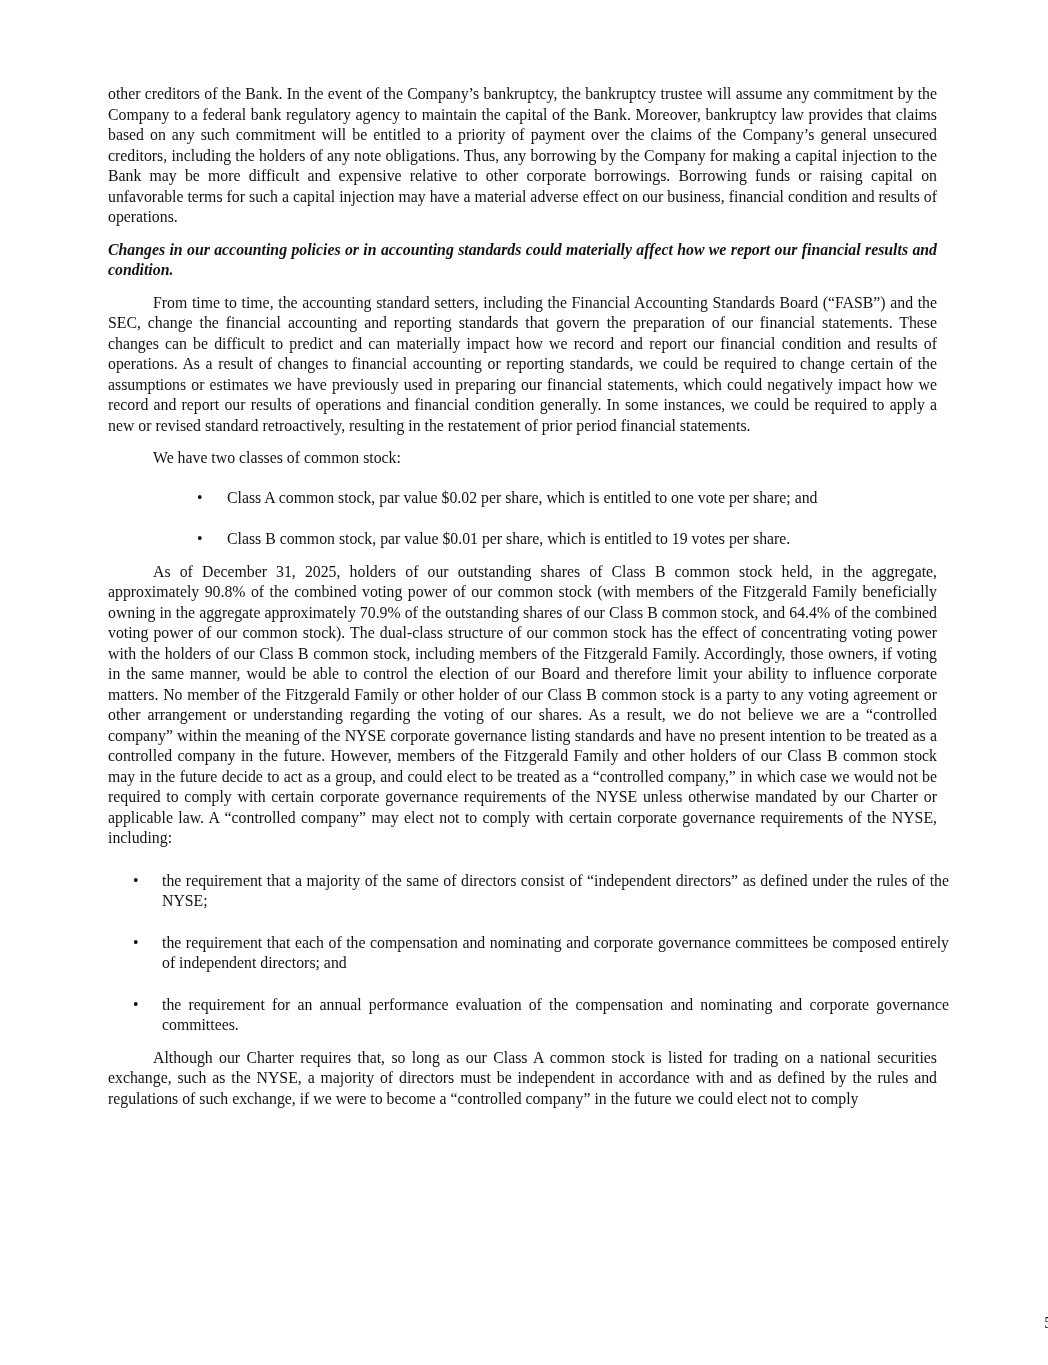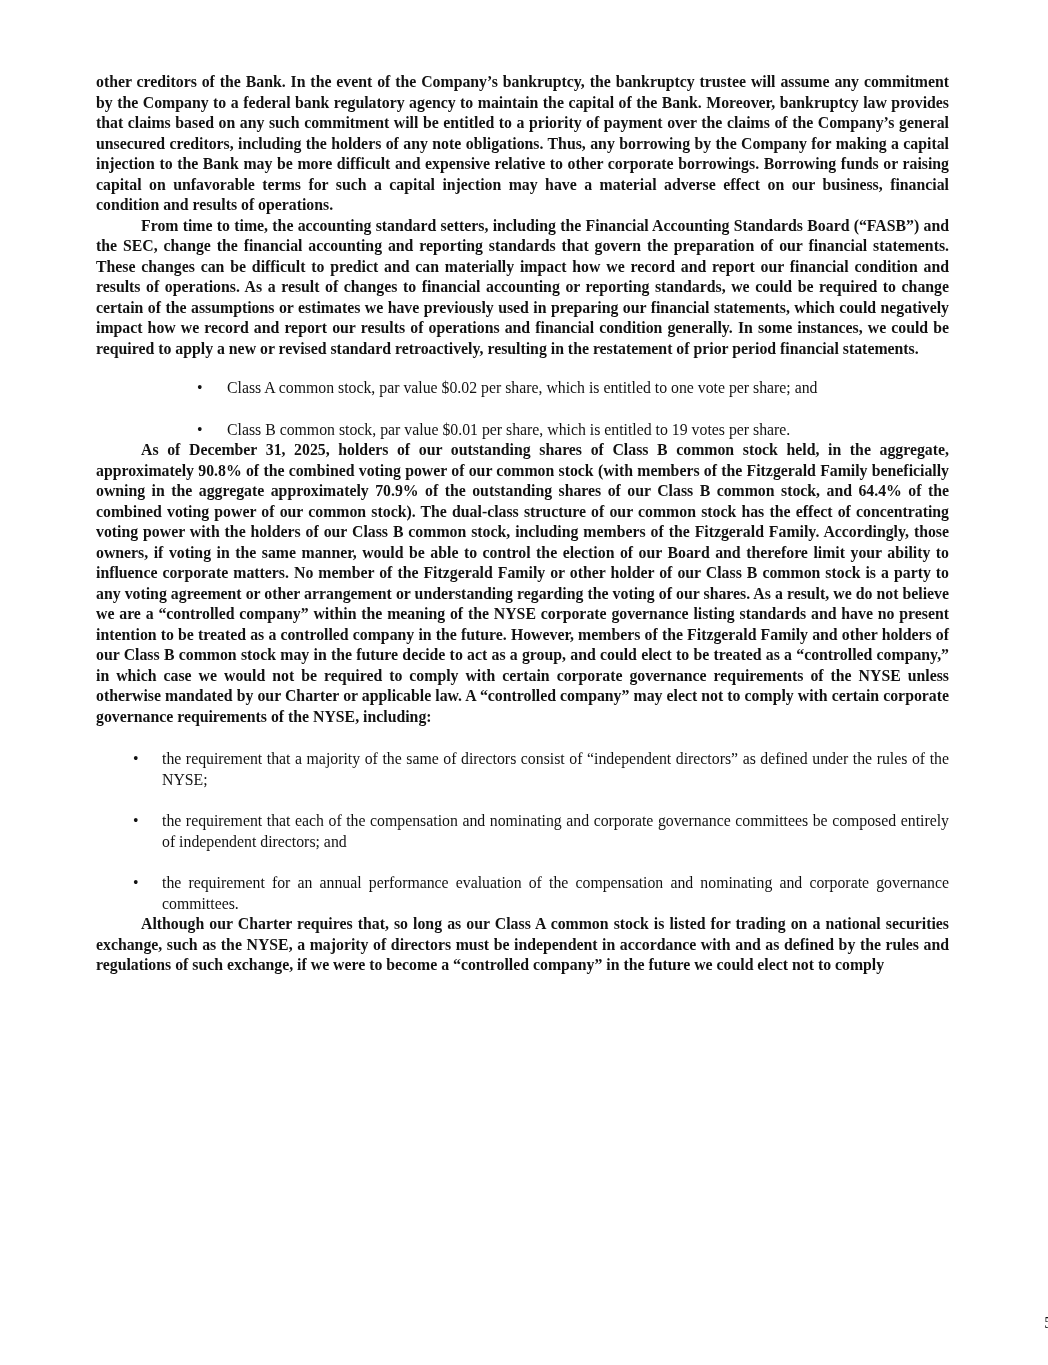--- a/index.html
+++ b/index.html
@@ -25,7 +25,7 @@
     line-height: 20.5px;
     text-align: justify;
   }
-  .content p { margin: 0; font-weight: bold; }
+  .content p { margin: 12px; }
   .indent { text-indent: 45px; }
   .heading-bold-italic {
     font-weight: bold;

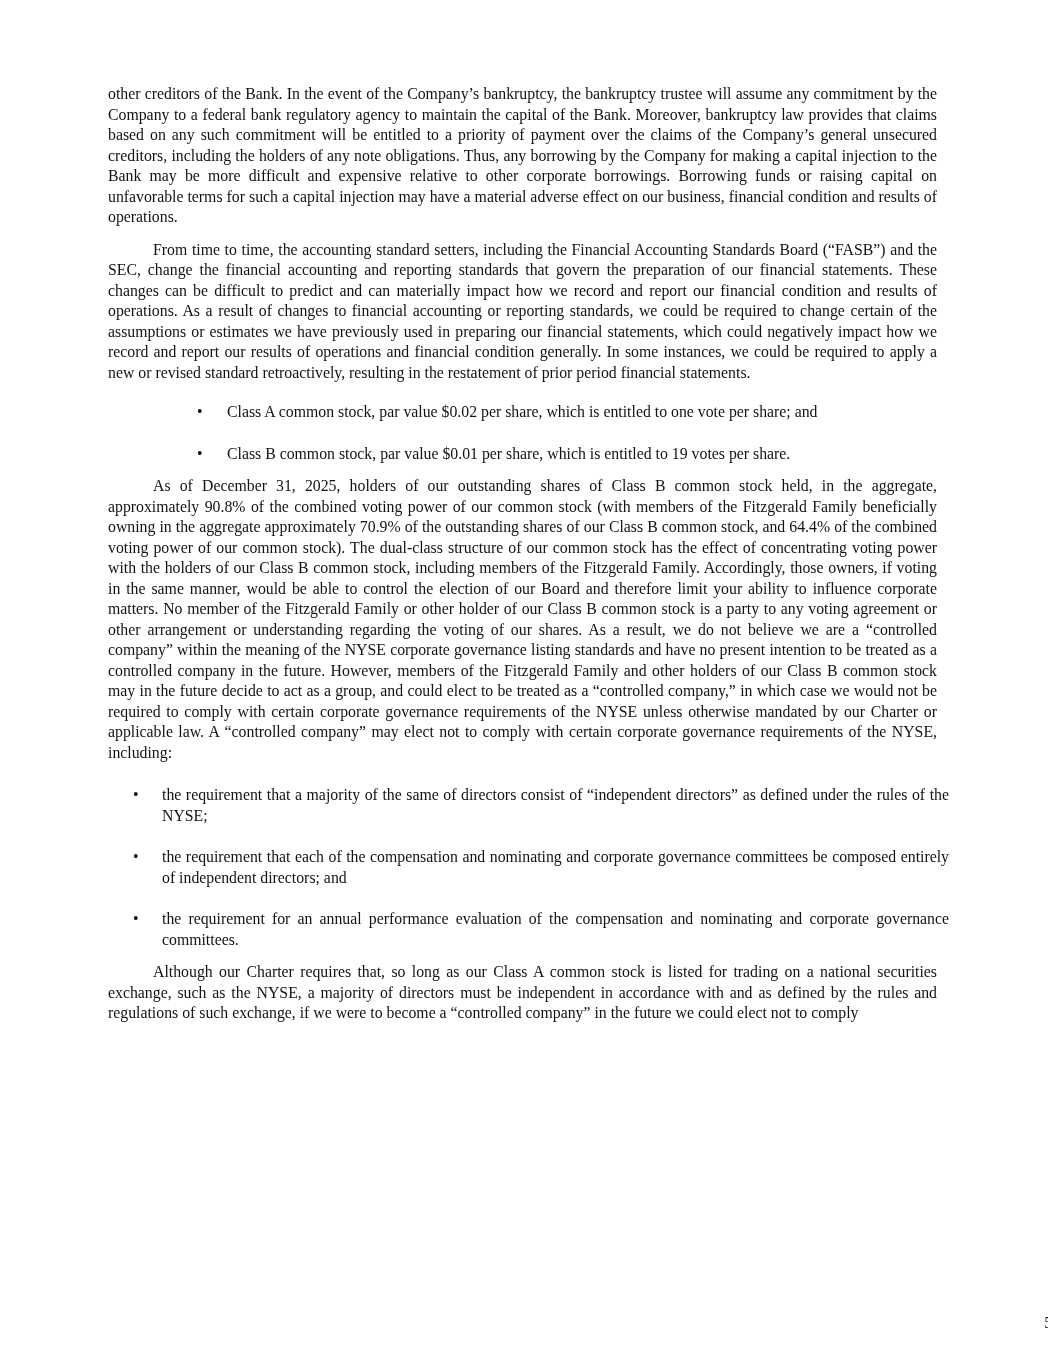--- a/index.html
+++ b/index.html
@@ -75,6 +75,7 @@
 
     <p>other creditors of the Bank. In the event of the Company’s bankruptcy, the bankruptcy trustee will assume any commitment by the Company to a federal bank regulatory agency to maintain the capital of the Bank. Moreover, bankruptcy law provides that claims based on any such commitment will be entitled to a priority of payment over the claims of the Company’s general unsecured creditors, including the holders of any note obligations. Thus, any borrowing by the Company for making a capital injection to the Bank may be more difficult and expensive relative to other corporate borrowings. Borrowing funds or raising capital on unfavorable terms for such a capital injection may have a material adverse effect on our business, financial condition and results of operations.</p>
 
+    <p class="heading-bold-italic mt-25">Changes in our accounting policies or in accounting standards could materially affect how we report our financial results and condition.</p>
 
     <p class="indent mt-17">From time to time, the accounting standard setters, including the Financial Accounting Standards Board (“FASB”) and the SEC, change the financial accounting and reporting standards that govern the preparation of our financial statements. These changes can be difficult to predict and can materially impact how we record and report our financial condition and results of operations. As a result of changes to financial accounting or reporting standards, we could be required to change certain of the assumptions or estimates we have previously used in preparing our financial statements, which could negatively impact how we record and report our results of operations and financial condition generally. In some instances, we could be required to apply a new or revised standard retroactively, resulting in the restatement of prior period financial statements.</p>
 

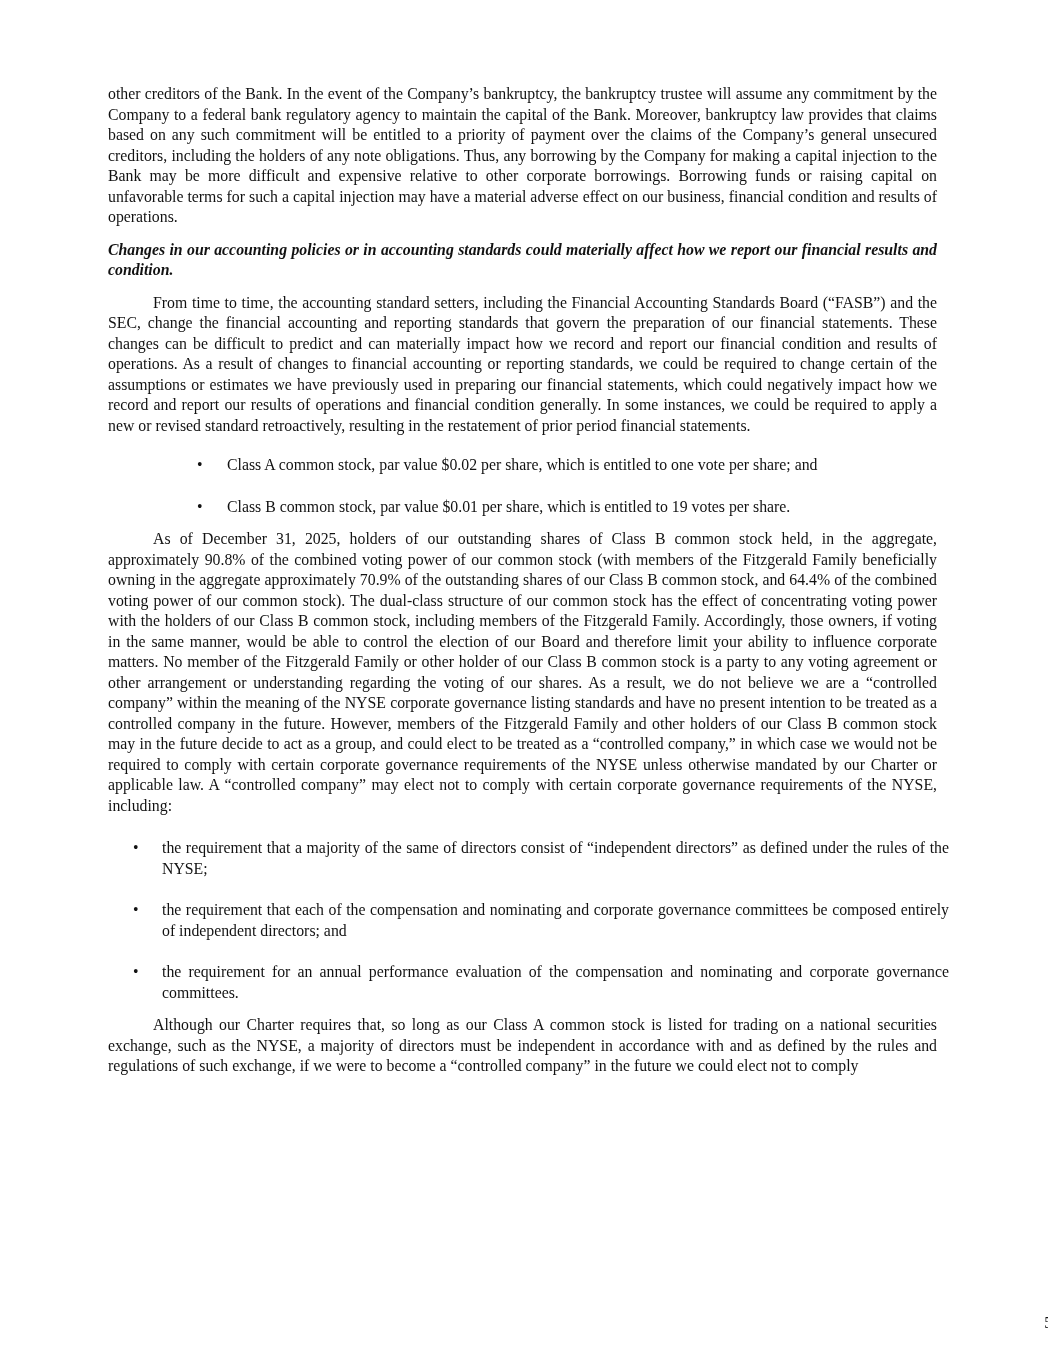--- a/index.html
+++ b/index.html
@@ -81,6 +81,7 @@
 
 
 
+    <p class="indent mt-26">We have two classes of common stock:</p>
 
     <div class="bullet-item bullets-deep mt-19">
       <span class="marker">•</span>

